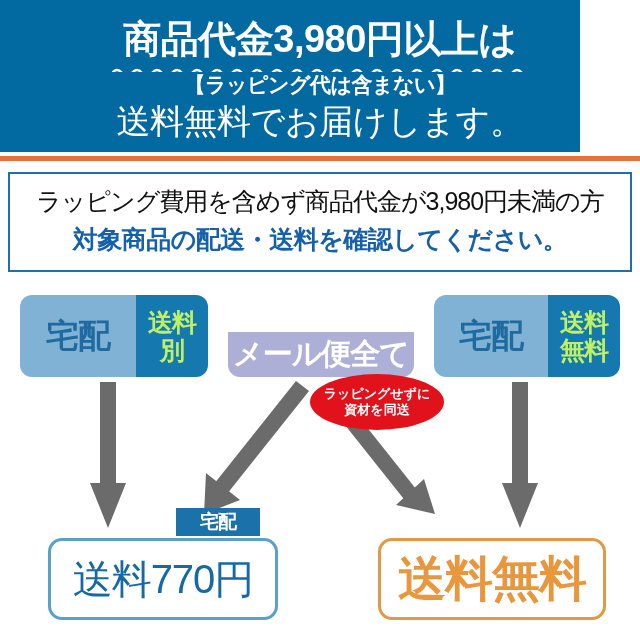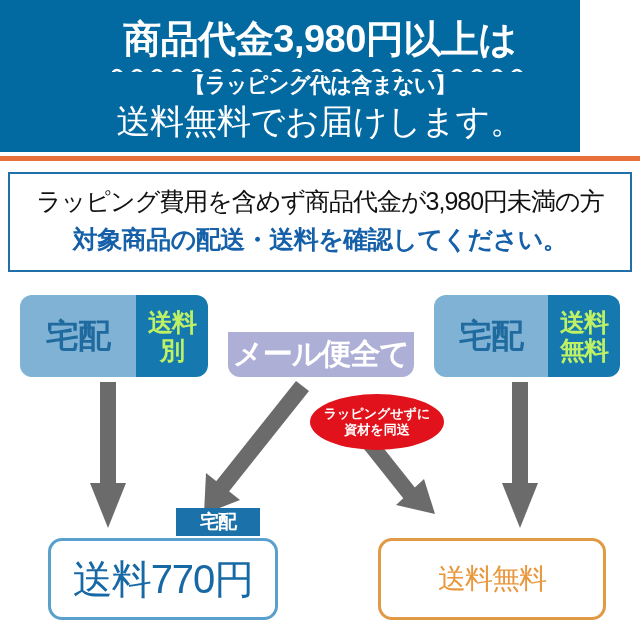--- a/index.html
+++ b/index.html
@@ -81,7 +81,7 @@
 
   
   .redbadge{
-    position:absolute;left:310px;top:394px;width:134px;height:56px;
+    position:absolute;left:310px;top:374px;width:134px;height:56px;
     background:#e1121b;border-radius:50%;
     display:flex;flex-direction:column;align-items:center;justify-content:center;
     color:#ffffff;z-index:6;

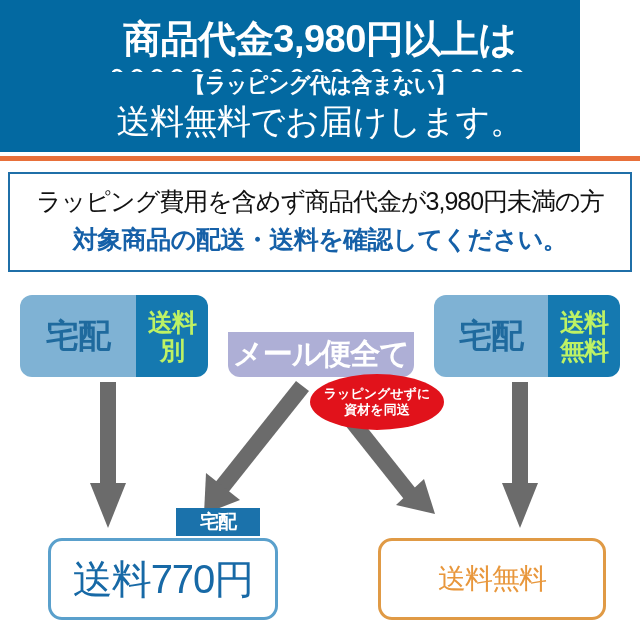--- a/index.html
+++ b/index.html
@@ -109,7 +109,7 @@
   #res1{left:48px;top:538px;width:230px;border:3px solid #5aa0cc;}
   #res1 .t{color:#1769a6;font-size:40px;font-weight:normal;letter-spacing:-1px;white-space:nowrap;}
   #res2{left:378px;top:538px;width:228px;border:3px solid #e09a45;}
-  #res2 .t{color:#e8973c;font-size:28px;font-weight:normal;letter-spacing:-1px;white-space:nowrap;}
+  #res2 .t{color:#e8973c;font-size:48px;font-weight:bold;letter-spacing:-1px;white-space:nowrap;}
 </style>
 </head>
 <body>

